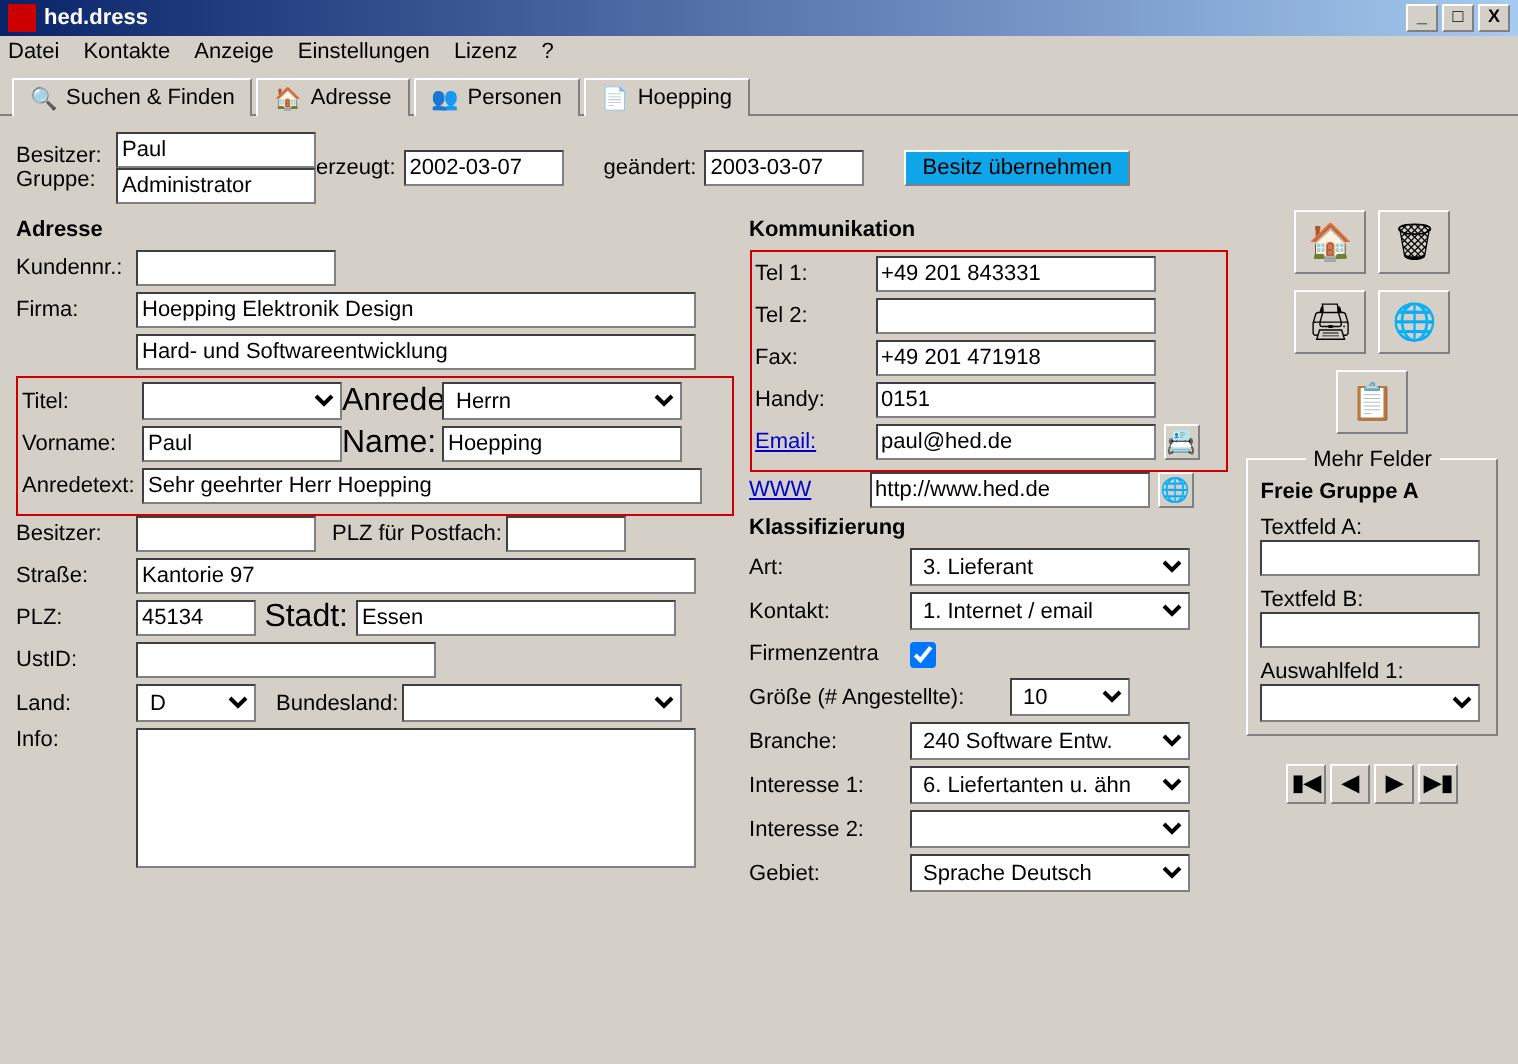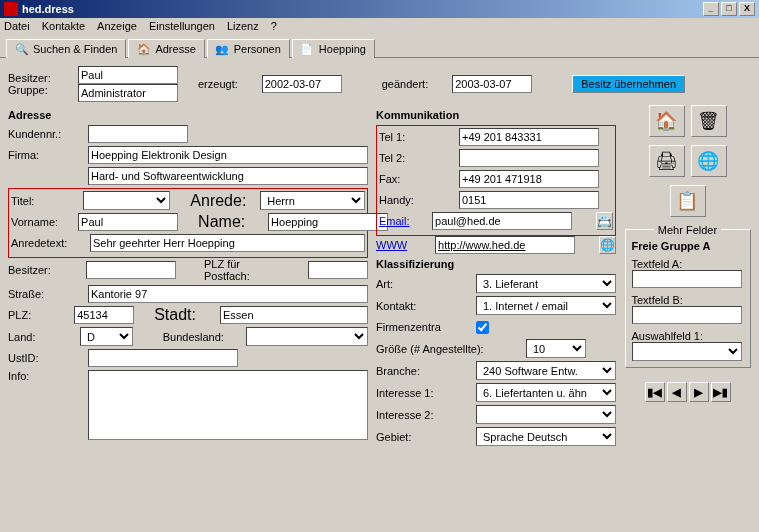--- a/index.html
+++ b/index.html
@@ -16,7 +16,7 @@
 .tab.active { background: #d4d0c8; z-index: 2; }
 .tabicon { width: 14px; height: 12px; display: inline-block; }
 .content { position: relative; padding: 8px; }
-.row { display: flex; align-items: center; margin-bottom: 3px; min-height: 18px; gap: 20px; }
+.row { display: flex; align-items: center; margin-bottom: 3px; min-height: 18px; }
 .lbl { width: 60px; font-size: 11px; }
 .lbl2 { width: 50px; text-align: right; padding-right: 4px; font-size: 16px; }
 input[type=text], select { font-family: Tahoma, Arial, sans-serif; font-size: 11px; background: #fff; border: 1px solid #808080; border-top-color: #404040; border-left-color: #404040; padding: 1px 2px; height: 18px; }

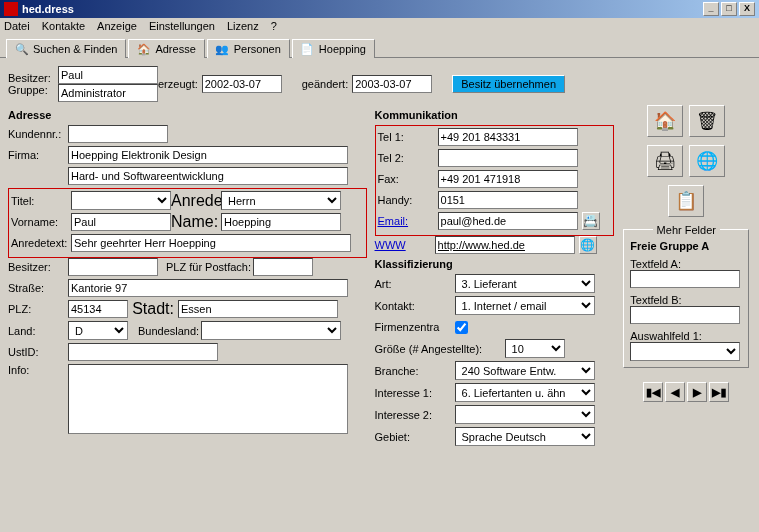--- a/index.html
+++ b/index.html
@@ -199,7 +199,7 @@
       </div>
       <div class="row">
           <span style="width:60px;text-decoration:underline;color:#00c">WWW</span>
-        <input type="text" style="width: 140px; text-decoration: underline;" value="http://www.hed.de">
+        <input type="text" style="width: 140px;" value="http://www.hed.de">
         <span class="smicon" style="margin-left:4px">🌐</span>
         </div>
 

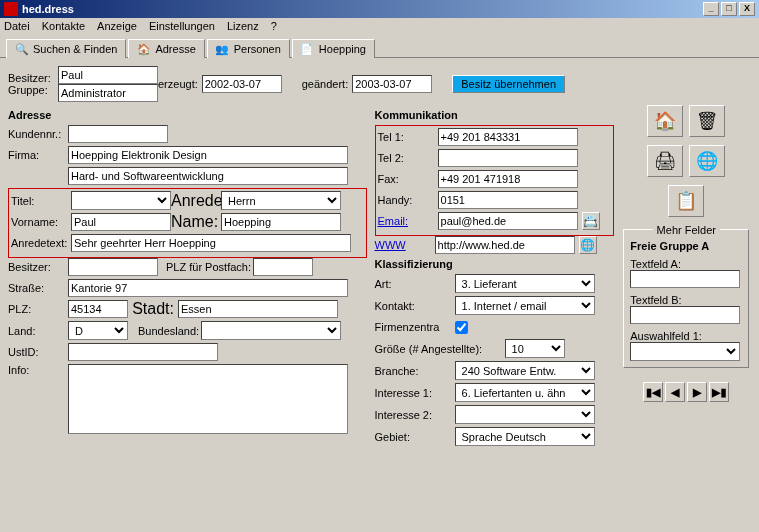--- a/index.html
+++ b/index.html
@@ -154,15 +154,15 @@
         </div>
 
       <div class="row">
+          <span class="lbl">UstID:</span>
+        <input type="text" style="width: 150px;" value="">
+        </div>
+
+      <div class="row">
           <span class="lbl">Land:</span>
         <select style="width:60px"><option>D</option></select>
         <span style="margin-left:10px">Bundesland:</span>
         <select style="width:140px;margin-left:2px"><option></option></select>
-        </div>
-
-      <div class="row">
-          <span class="lbl">UstID:</span>
-        <input type="text" style="width: 150px;" value="">
         </div>
 
       <div class="row" style="align-items:flex-start">

